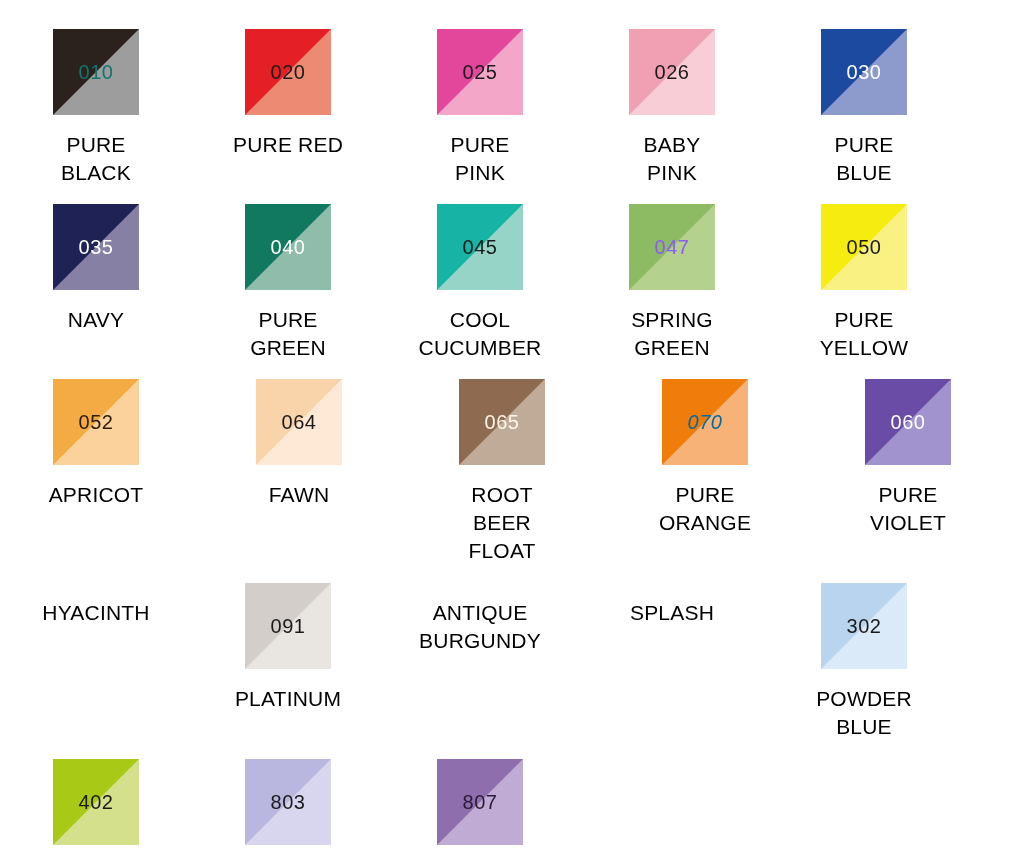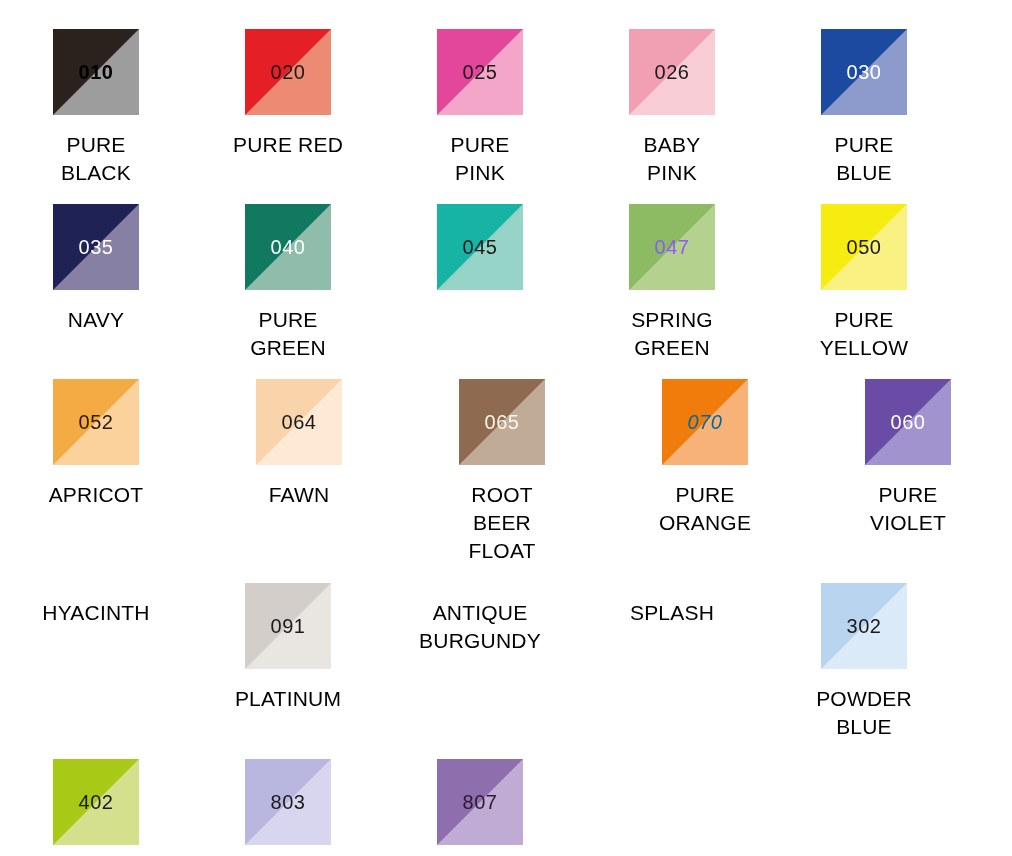--- a/index.html
+++ b/index.html
@@ -98,7 +98,7 @@
         <div class="swatch-tile">
           <div class="tri-light" style="background: rgb(157, 157, 157);"></div>
           <div class="tri-dark" style="background: rgb(43, 33, 29);"></div>
-          <div class="swatch-code" style="color: #000000; font-weight: bold;">010</div>
+          <div class="swatch-code" style="color: #0f766e;">010</div>
         </div>
         <div class="swatch-label">PURE
 BLACK</div>

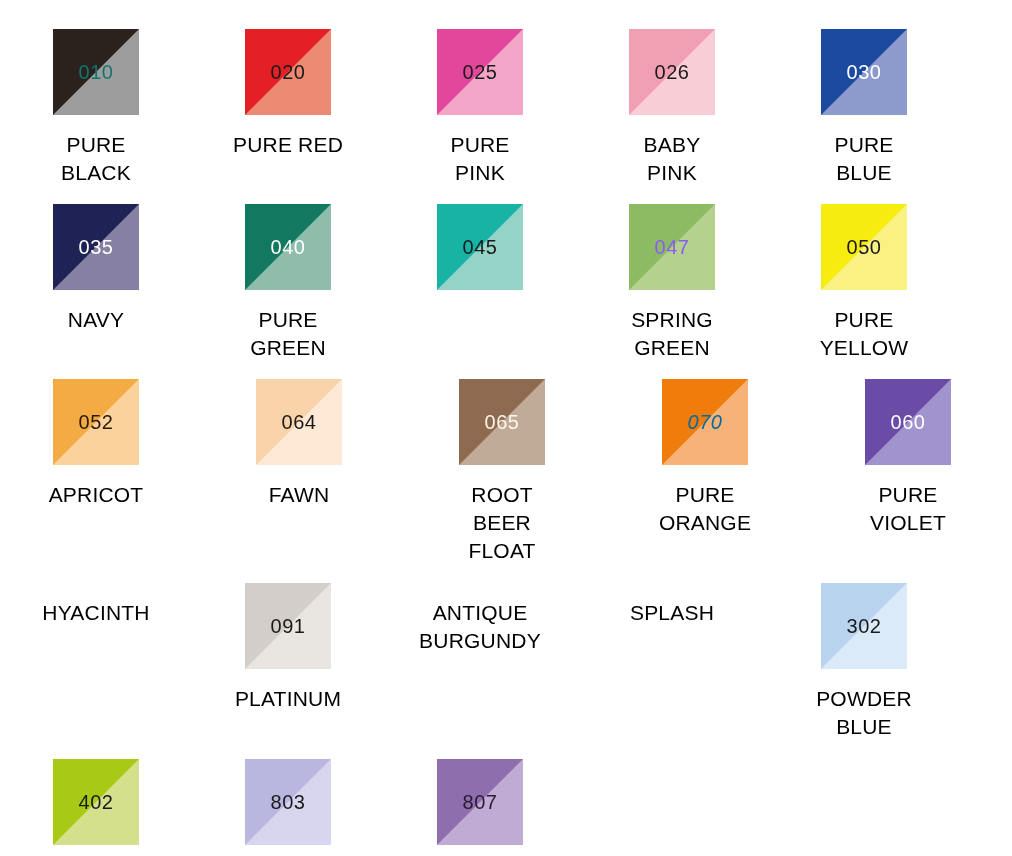--- a/index.html
+++ b/index.html
@@ -163,6 +163,8 @@
           <div class="tri-dark" style="background: rgb(23, 179, 165);"></div>
           <div class="swatch-code" style="color: rgb(26, 26, 26);">045</div>
         </div>
+        <div class="swatch-label">COOL
+CUCUMBER</div>
       </div>
       <div class="swatch-cell">
         <div class="swatch-tile">

